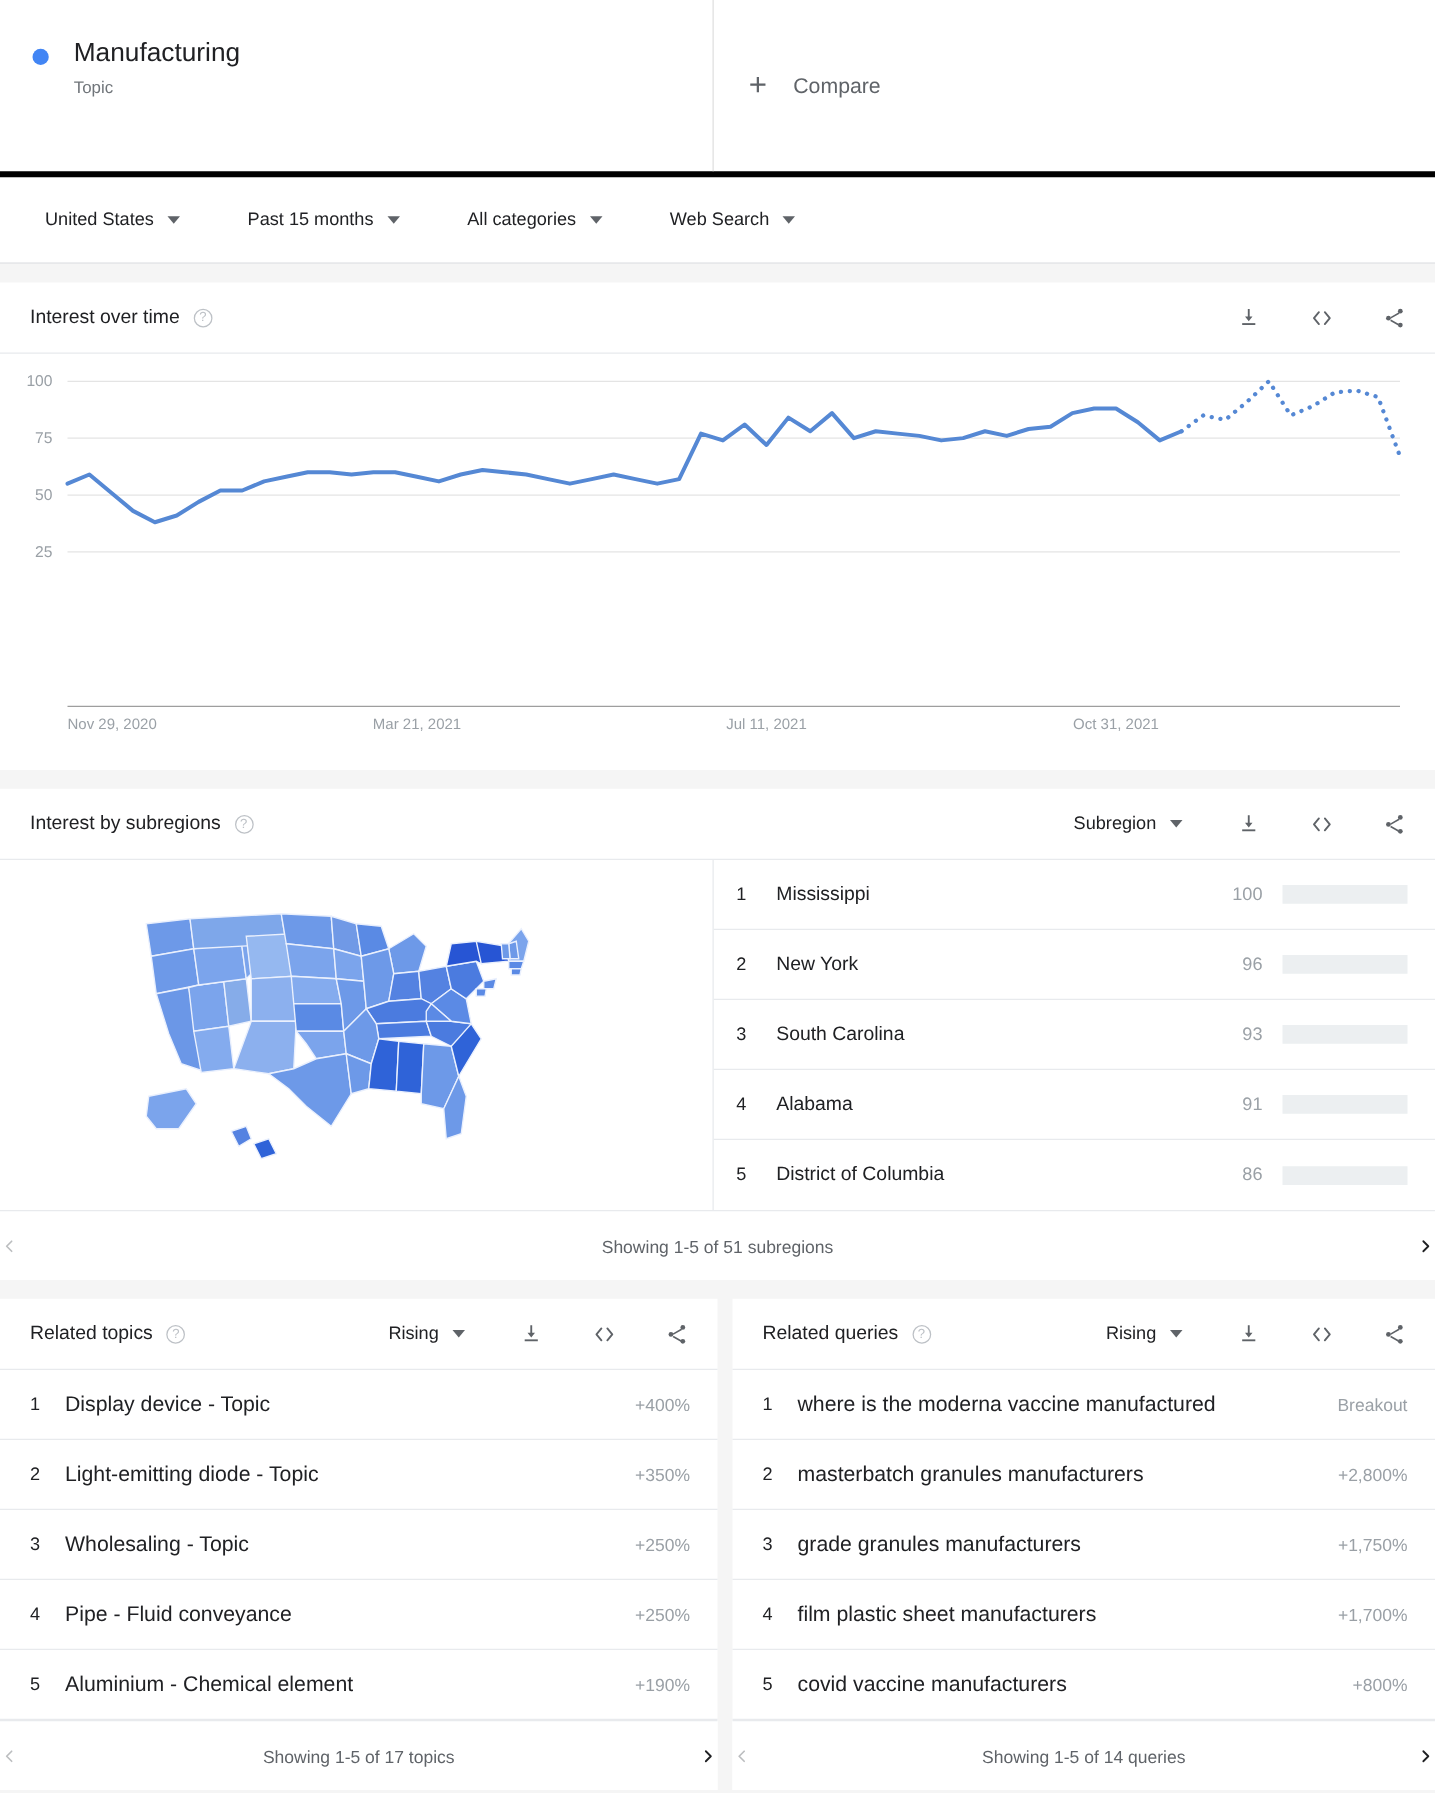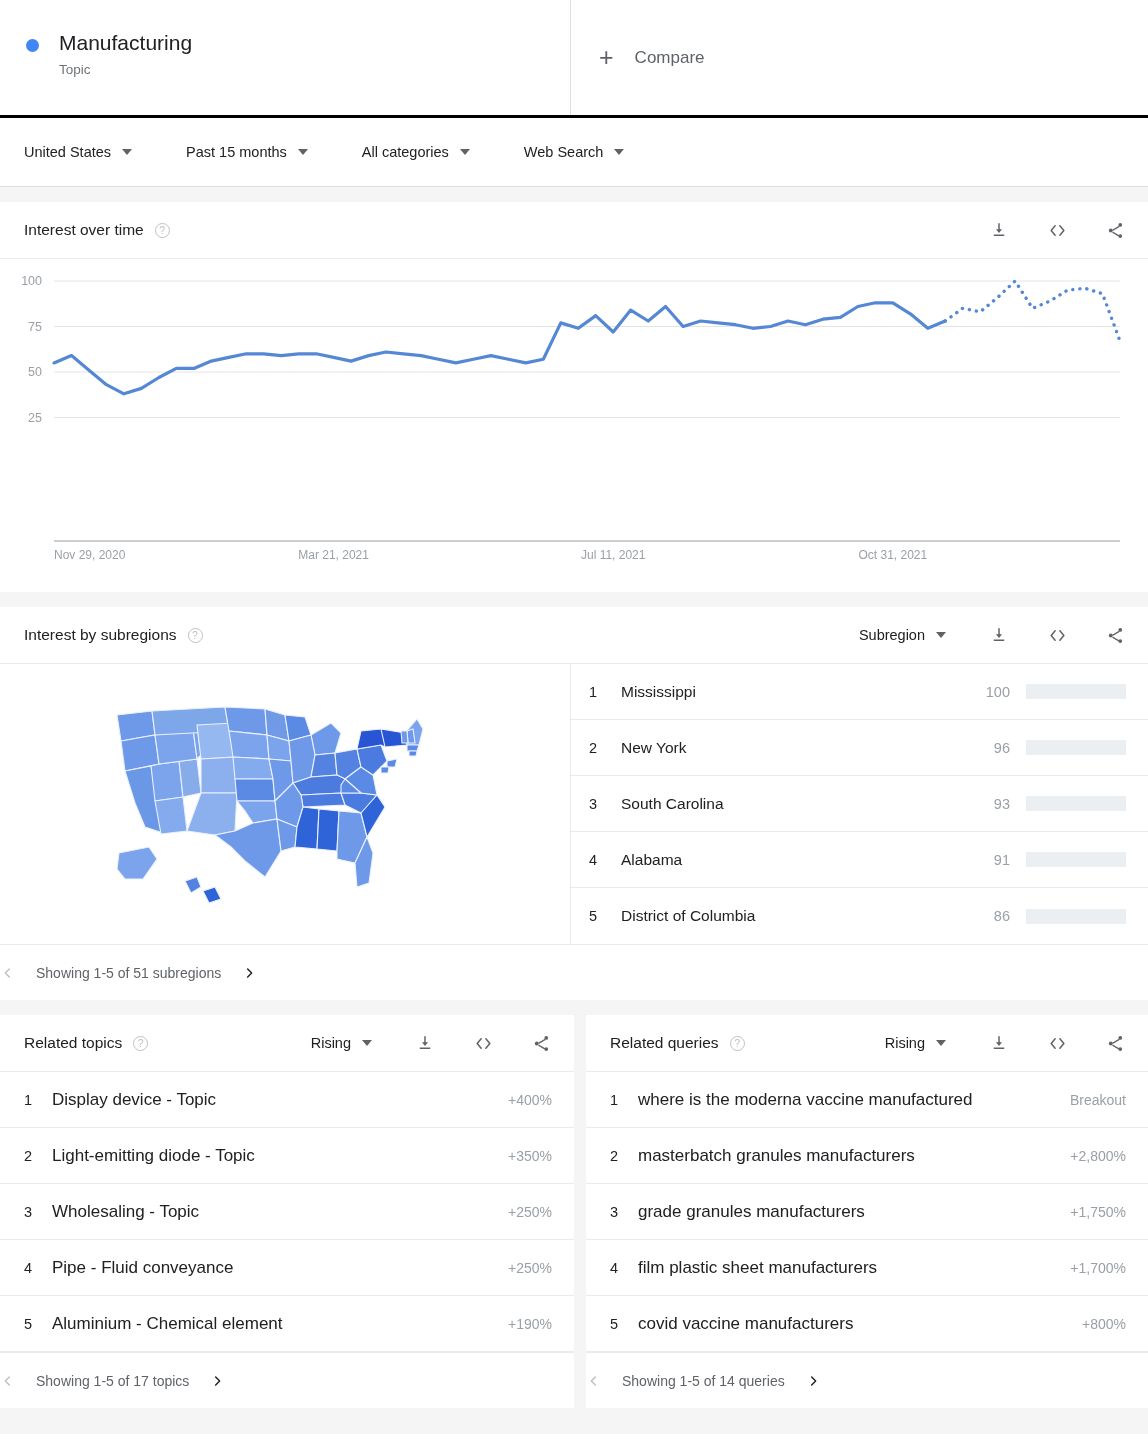--- a/index.html
+++ b/index.html
@@ -17,8 +17,8 @@
   .topbar {
     display: flex;
     background: #fff;
-    height: 118px;
-    border-bottom: 3px solid #000000;
+    height: 142px;
+    border-bottom: 5px solid #000000;
   }
   .term-cell {
     width: 571px;

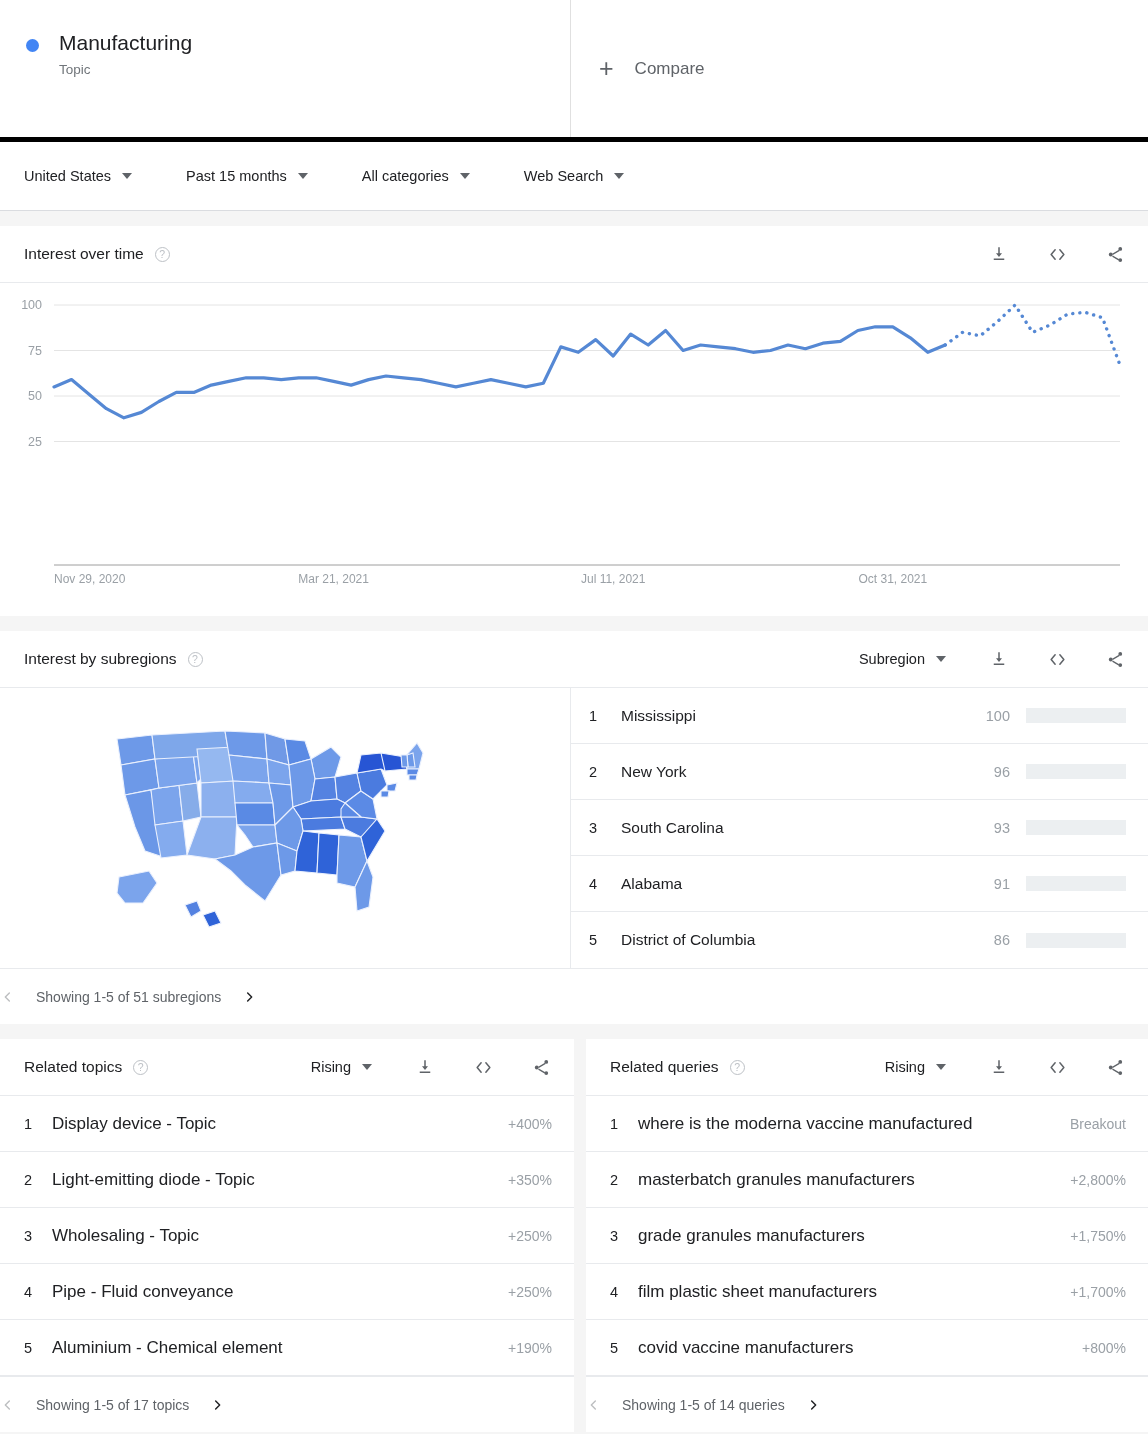--- a/index.html
+++ b/index.html
@@ -70,7 +70,7 @@
     height: 69px;
     display: flex;
     align-items: center;
-    padding-left: 24px;
+    padding-left: 36px;
     border-bottom: 1px solid #dadce0;
     box-shadow: 0 1px 2px rgba(60,64,67,.08);
   }

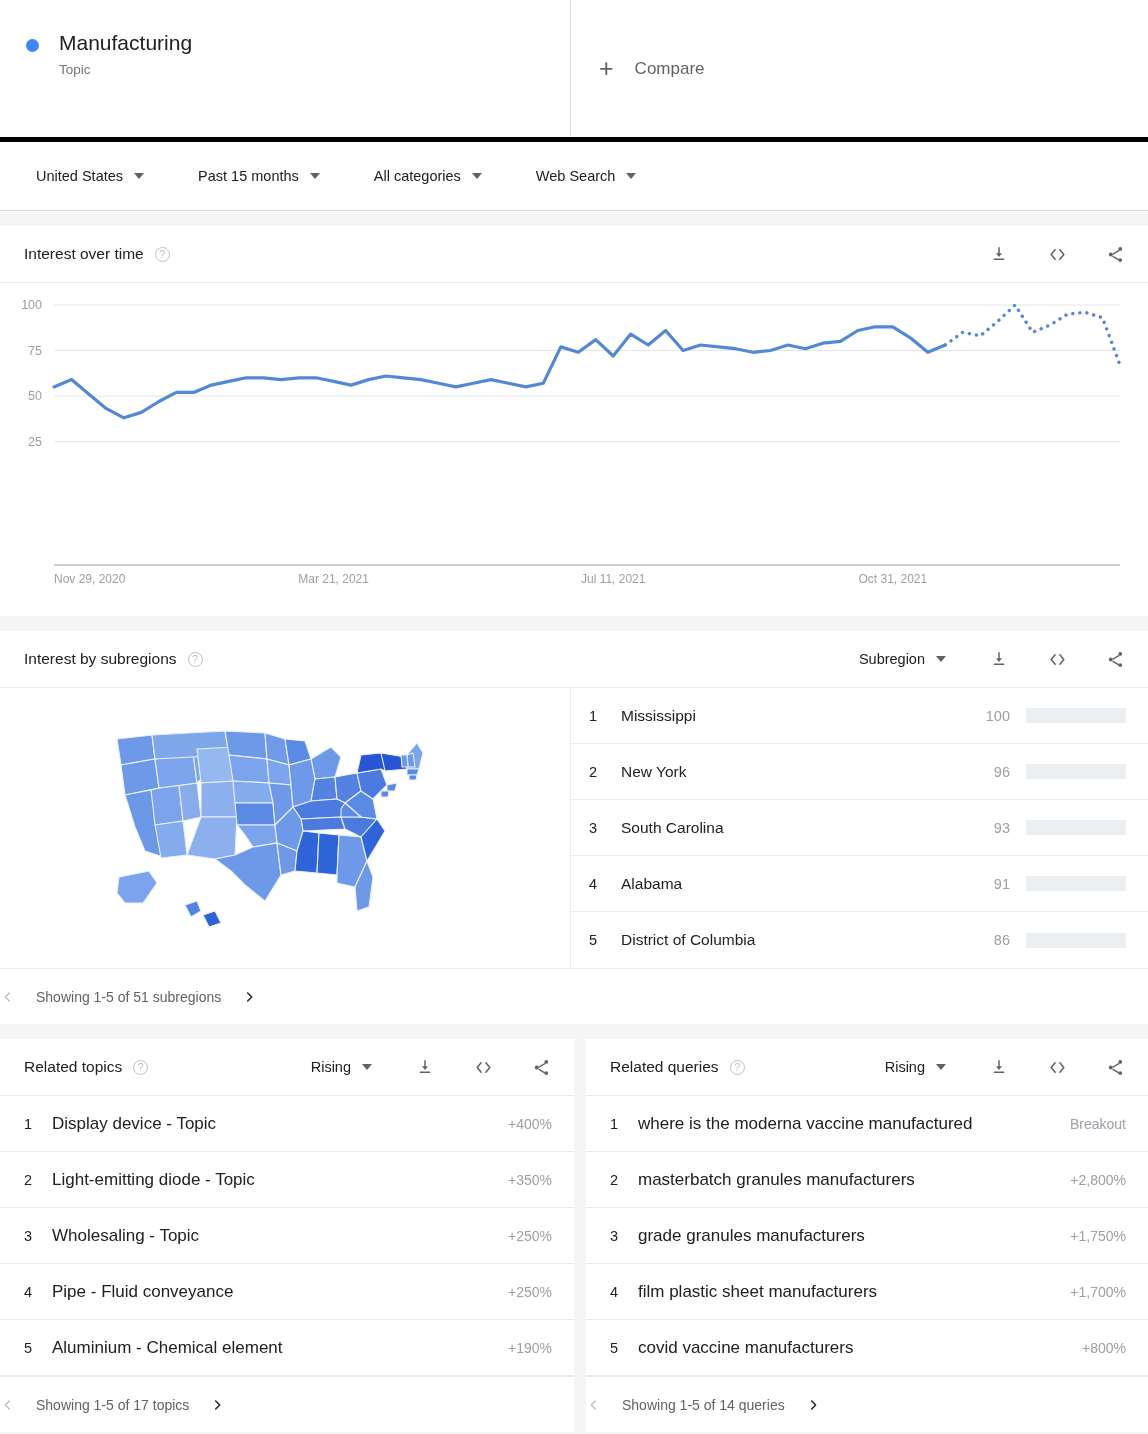--- a/index.html
+++ b/index.html
@@ -198,7 +198,7 @@
     height: 56px;
     display: flex;
     align-items: center;
-    justify-content: flex-start;
+    justify-content: space-between;
     gap: 20px;
     border-top: 1px solid #e8eaed;
     background: #fff;

